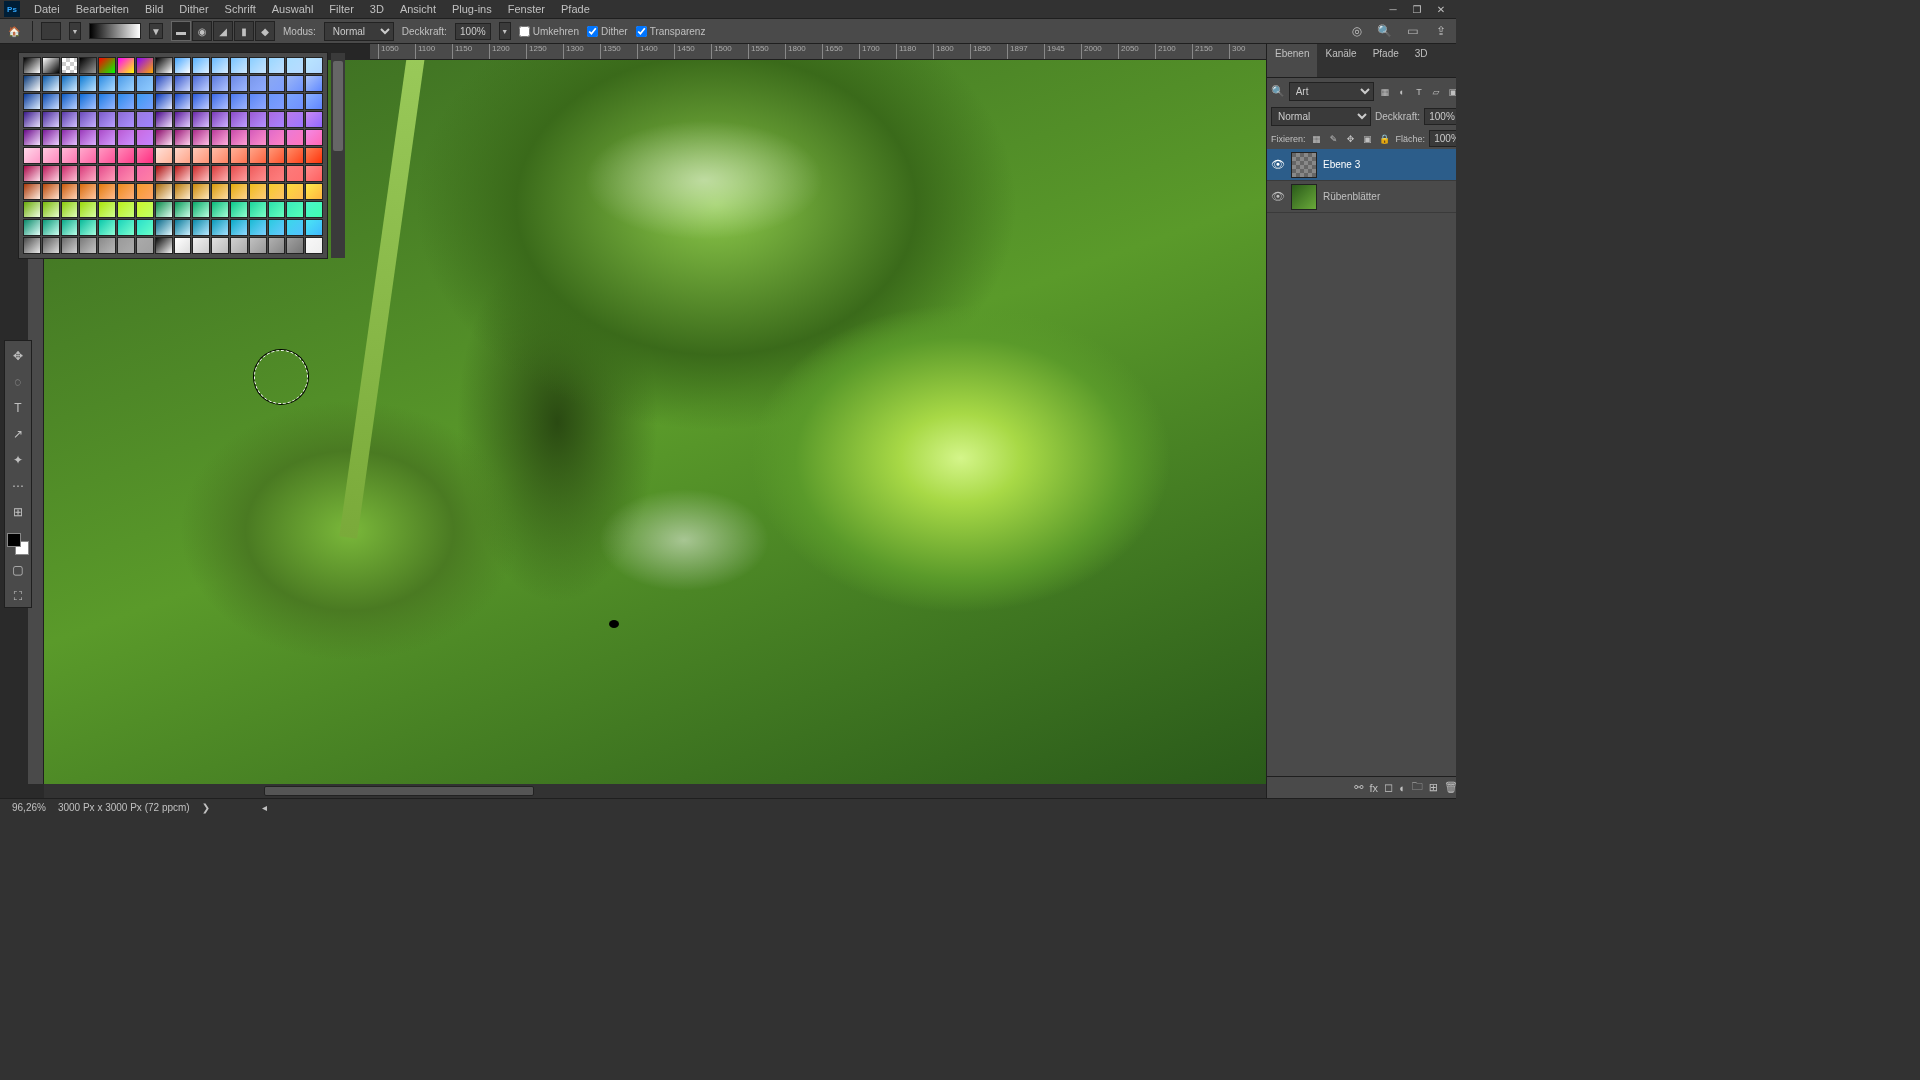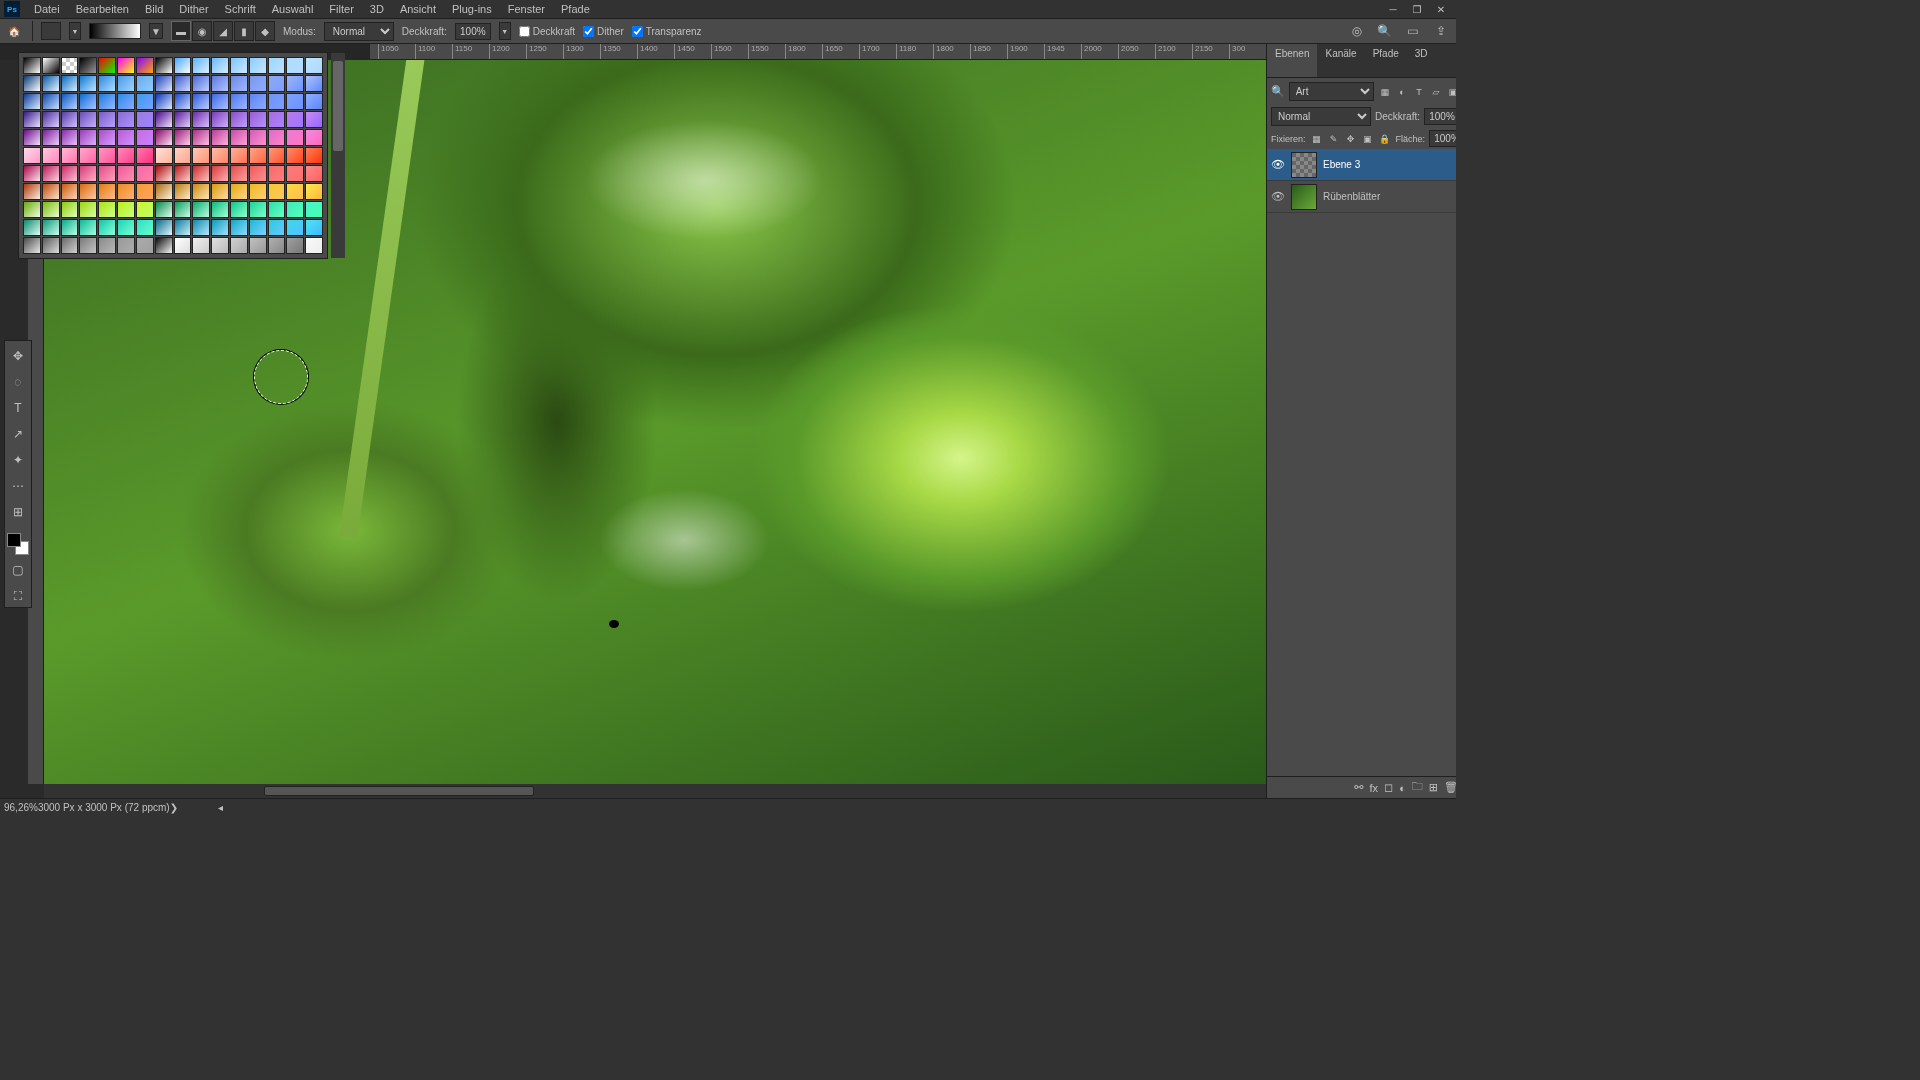--- a/index.html
+++ b/index.html
@@ -147,7 +147,7 @@
   <div style="width:12px;height:18px;background:#3a3a3a;border:1px solid #222;display:flex;align-items:center;justify-content:center;font-size:7px">▼</div>
   <label class="opt-check">
       <input type="checkbox" style="">
-      <span>Deckkraft</span>
+      <span>Umkehren</span>
     </label>
   <label class="opt-check">
       <input type="checkbox" checked="" style="">

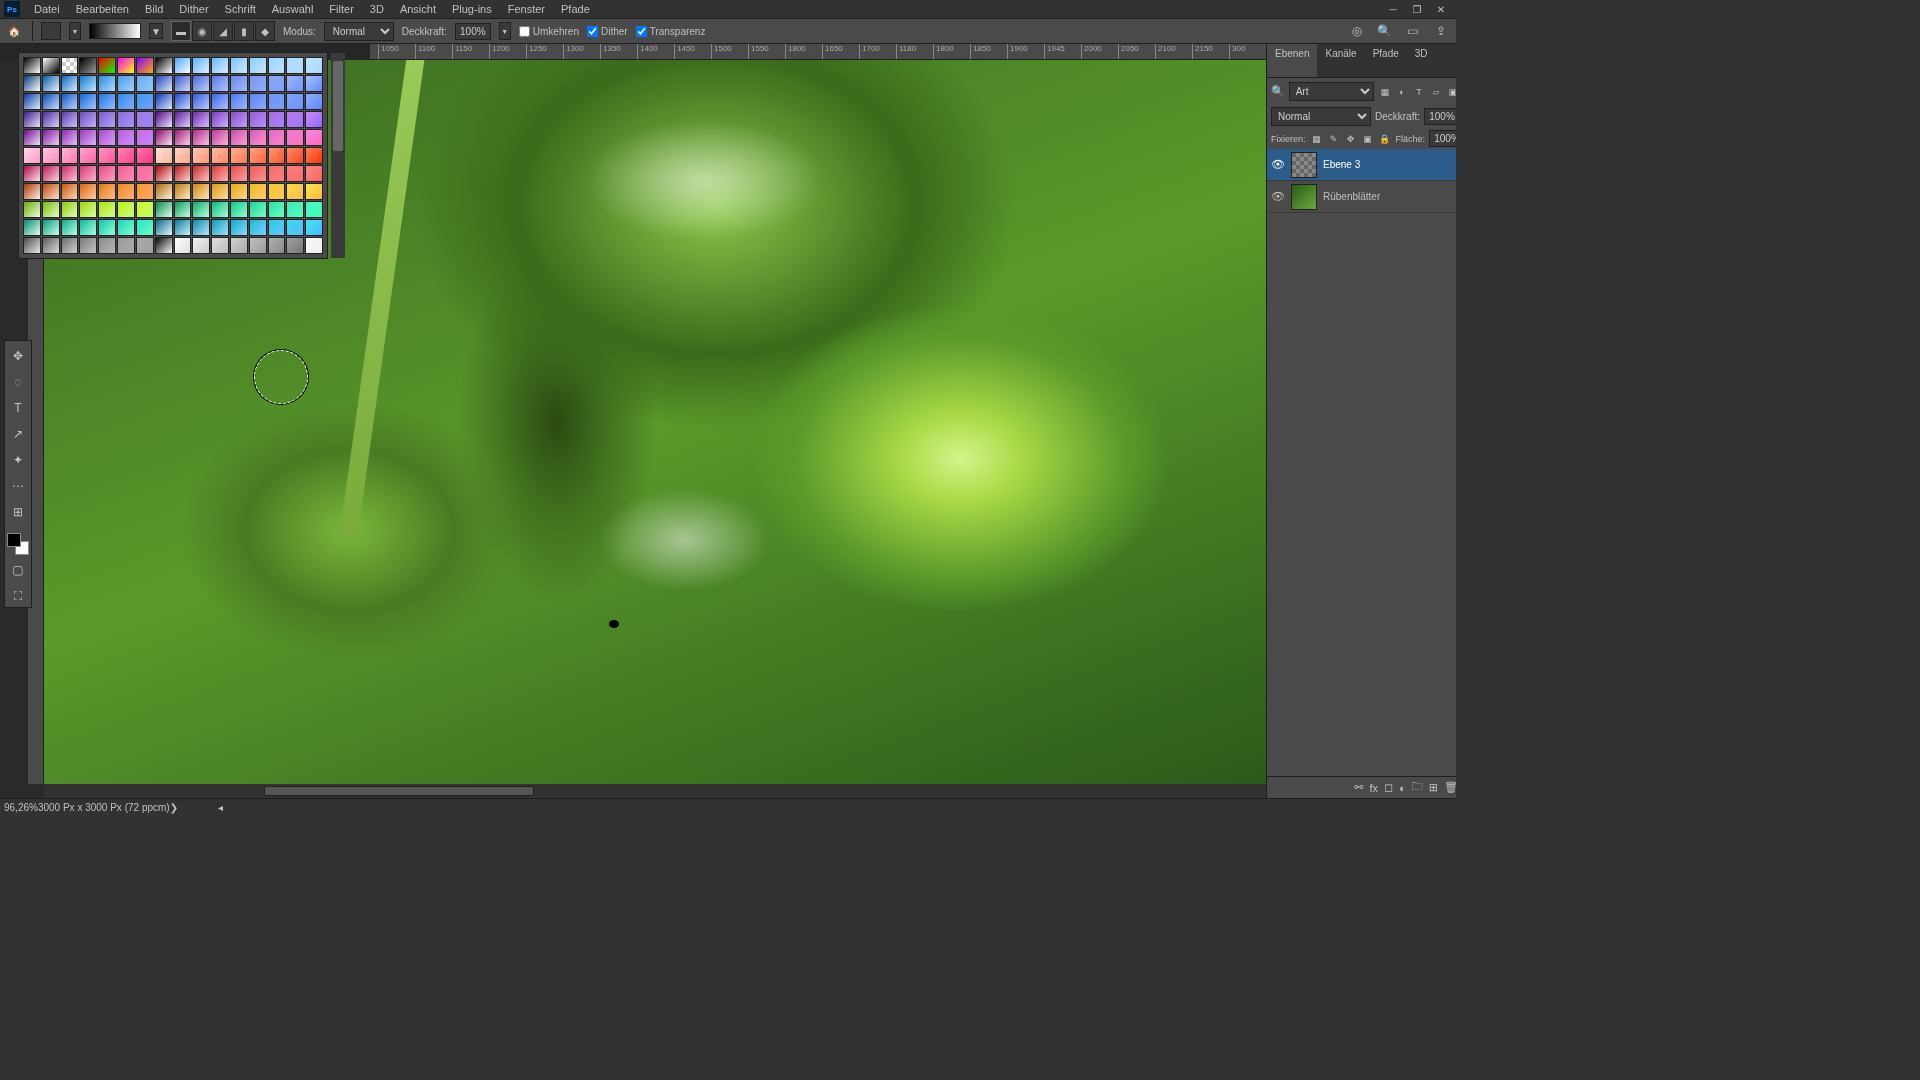--- a/index.html
+++ b/index.html
@@ -386,7 +386,7 @@
         <div class="tick">1180</div>
         <div class="tick">1800</div>
         <div class="tick">1850</div>
-        <div class="tick">1900</div>
+        <div class="tick">1897</div>
         <div class="tick">1945</div>
         <div class="tick">2000</div>
         <div class="tick">2050</div>

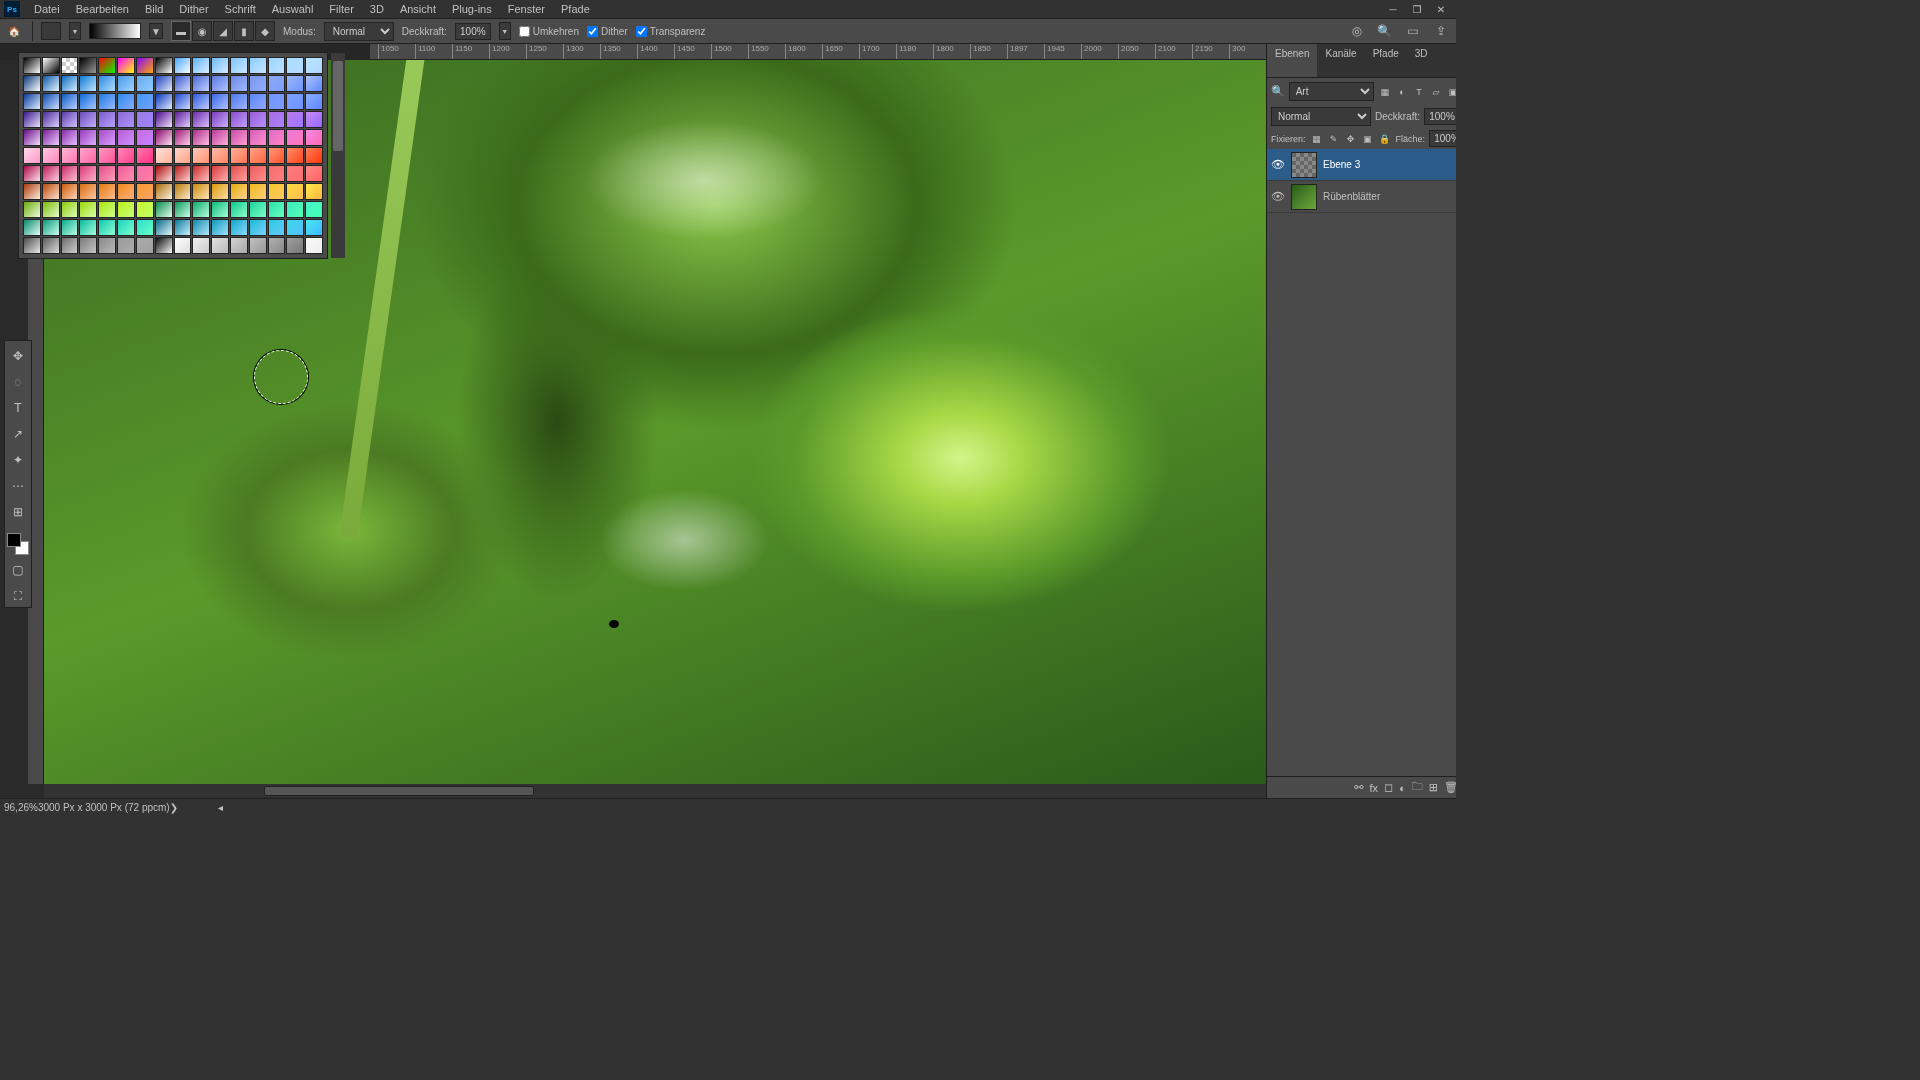--- a/index.html
+++ b/index.html
@@ -58,7 +58,7 @@
 .scroll-h .thumb { position:absolute; left:220px; width:270px; top:2px; height:10px; background:#555; border-radius:2px;}
 
 
-.status { height: 18px; background: #323232; display: flex; align-items: center; padding: 0 4px; font-size: 10px; border-top:1px solid #1f1f1f;}
+.status { height: 18px; background: #323232; display: flex; align-items: center; padding: 0 12px; font-size: 10px; gap: 12px; border-top:1px solid #1f1f1f;}
 
 
 .rightcol { width: 198px; background: #4a4a4a; border-left: 1px solid #1f1f1f; display: flex; flex-direction: column; }

